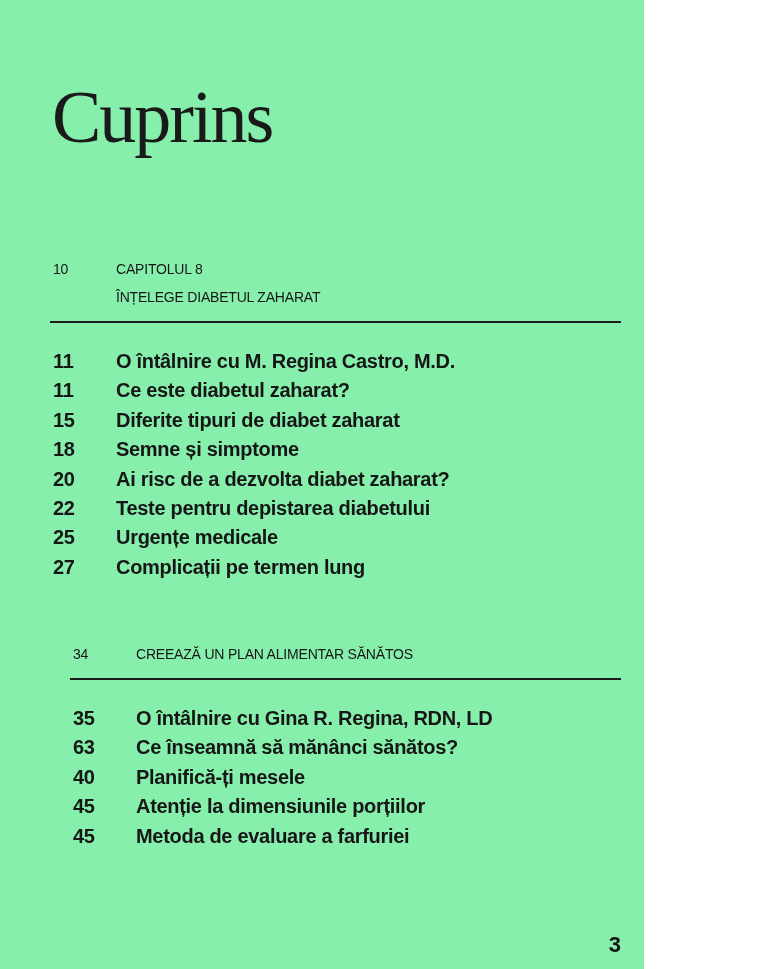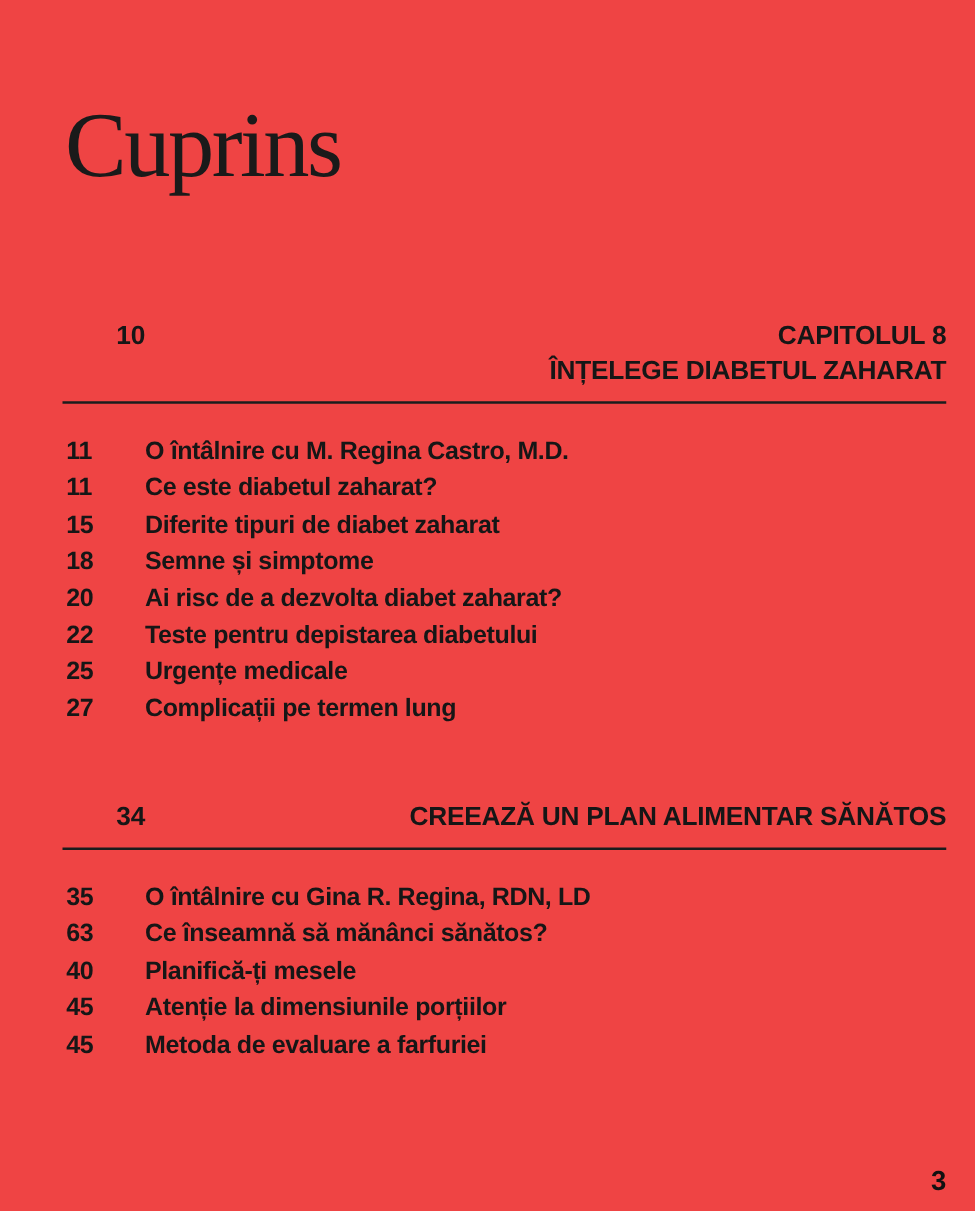--- a/index.html
+++ b/index.html
@@ -6,8 +6,8 @@
   html,body{margin:0;padding:0;background:#ffffff;}
   .page{
     position:relative;
-    width:780px;height:969px;
-    background:#ef4444;
+    width:644px;height:969px;
+    background:#86efac;
     color:#161616;
     font-family:"Liberation Sans",sans-serif;
     overflow:hidden;

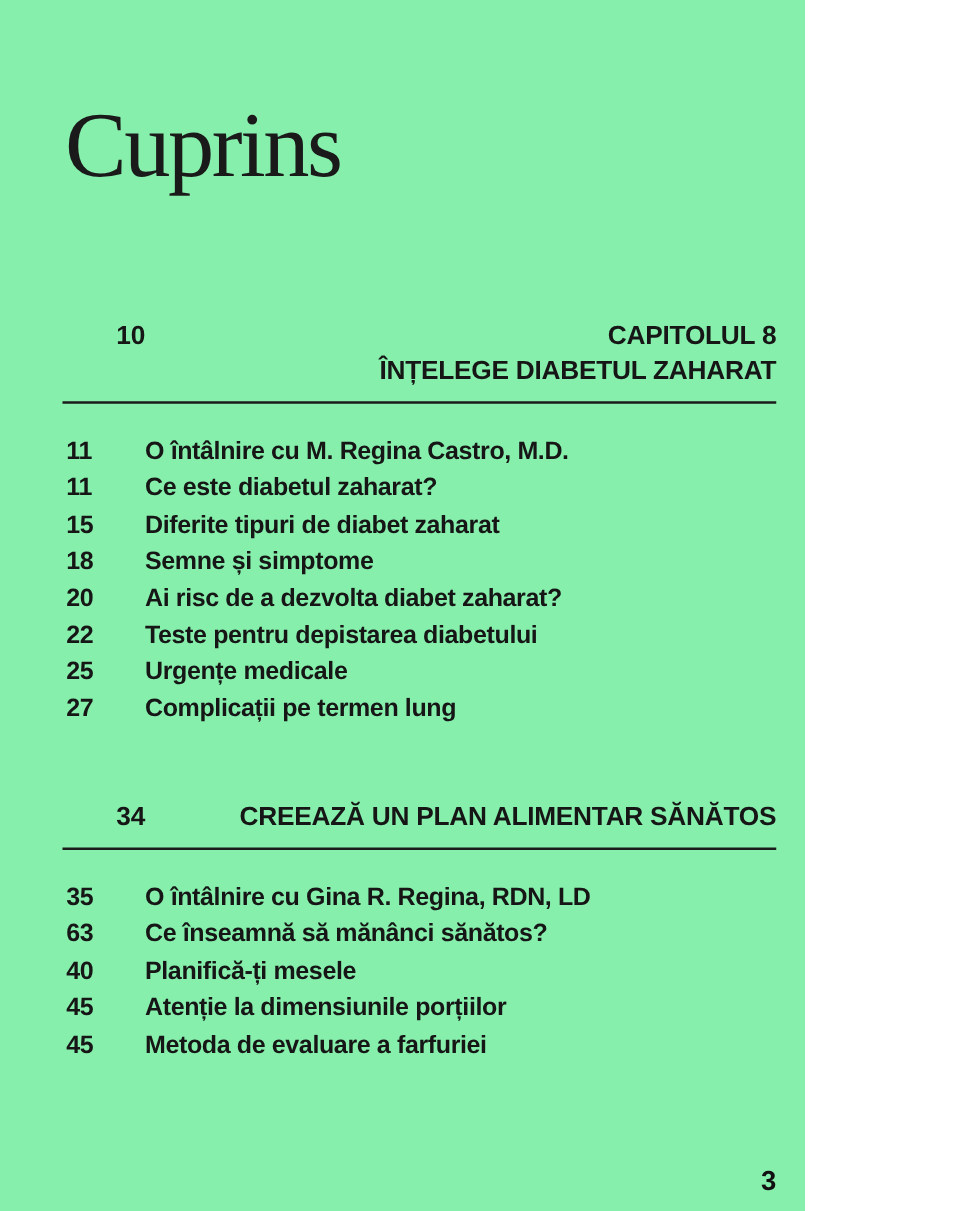--- a/index.html
+++ b/index.html
@@ -33,11 +33,10 @@
     display:grid;
     grid-template-columns:63px 1fr;
     padding-left:3px;
-    font-weight:700;
-    font-size:21px;
+    font-weight:400;
+    font-size:14px;
     line-height:28px;
     letter-spacing:-0.2px;
-    text-align:right;
   }
   .chapter-title-block div{white-space:nowrap;}
   .rule{

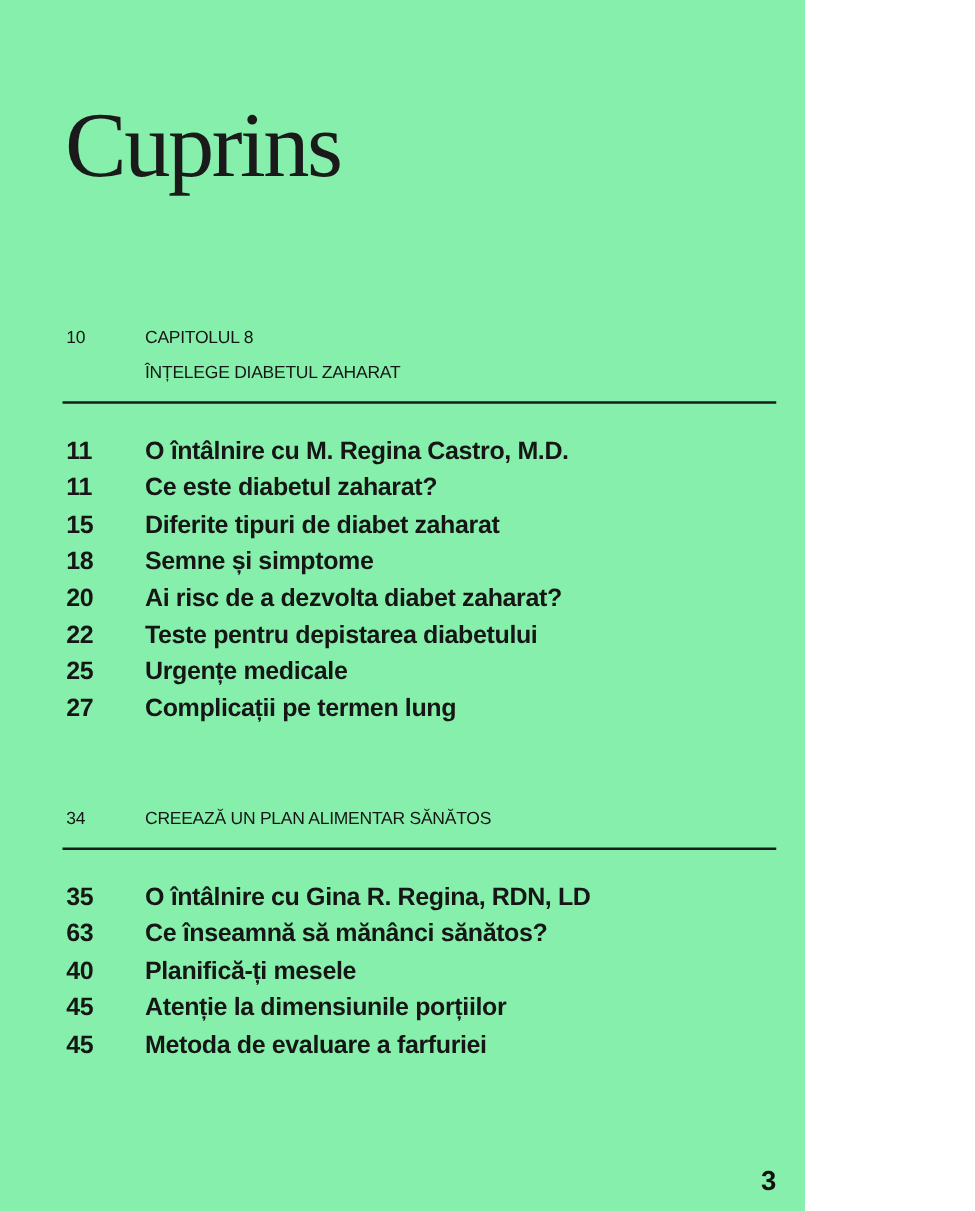--- a/index.html
+++ b/index.html
@@ -28,7 +28,7 @@
     left:50px;right:23px;
   }
   .section:nth-of-type(1){top:255px;}
-  .section:nth-of-type(2){top:640px;}
+  .section:nth-of-type(2){top:640px;margin-left:20px;}
   .section-header{
     display:grid;
     grid-template-columns:63px 1fr;

